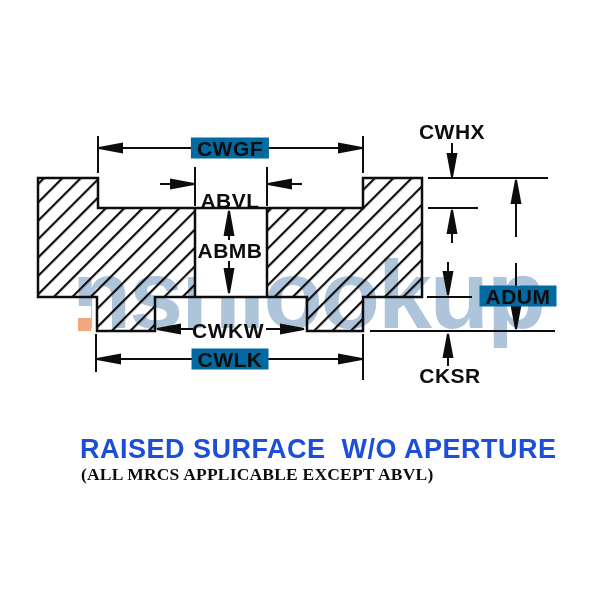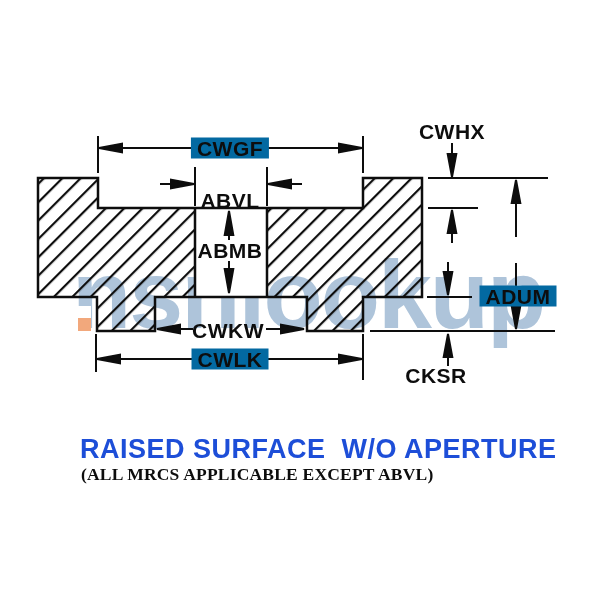--- a/index.html
+++ b/index.html
@@ -152,7 +152,7 @@
   <div class="dim-label bg" style="left:518px; top:250px;margin-top:46px;">ADUM</div>
   <div class="dim-label bg" style="left:230px; top:359px;">CWLK</div>
   <div class="dim-label" style="left:228px; top:330px;">CWKW</div>
-  <div class="dim-label" style="left:436px; top:375px;text-align:right;">CKSR</div>
+  <div class="dim-label" style="left:450px; top:375px;text-align:right;">CKSR</div>
 
   <div id="figure-title">RAISED SURFACE  W/O APERTURE</div>
   <div id="figure-subtitle">(ALL MRCS APPLICABLE EXCEPT ABVL)</div>

